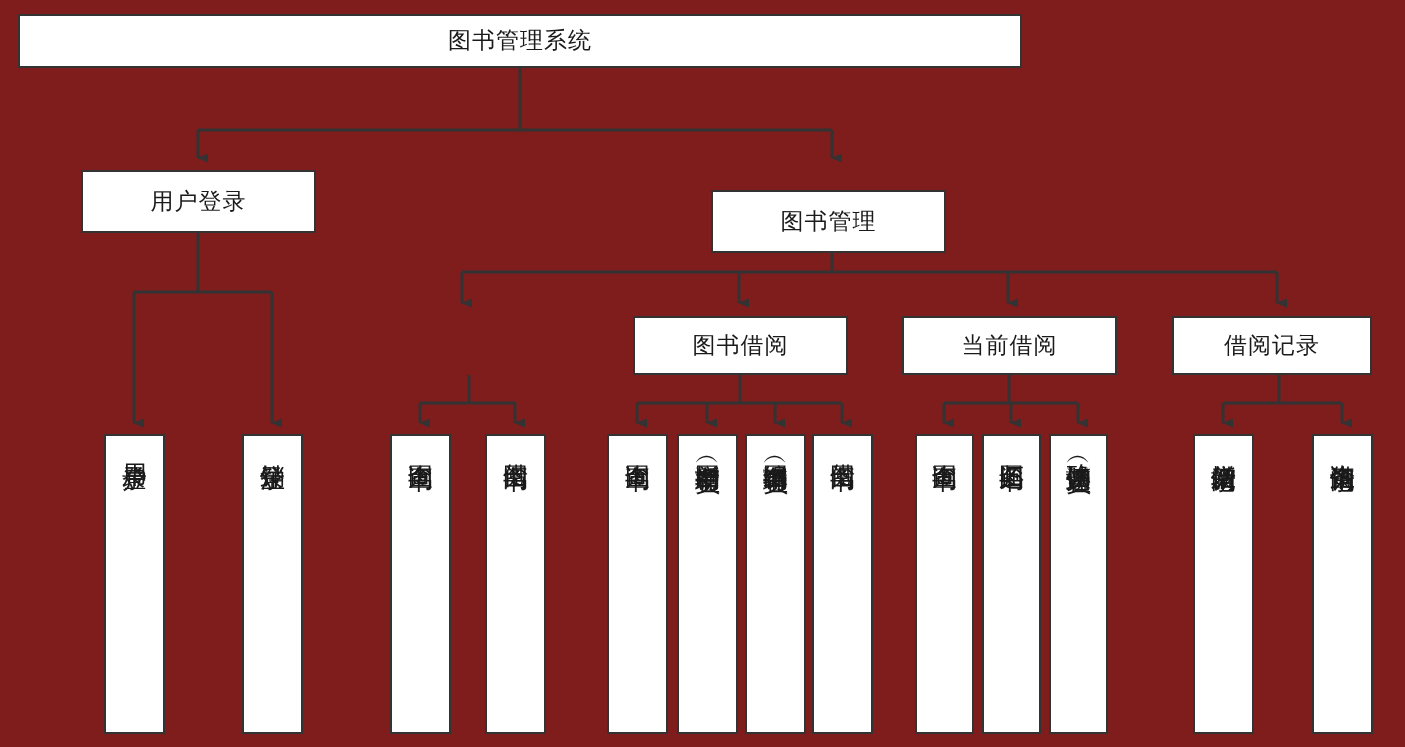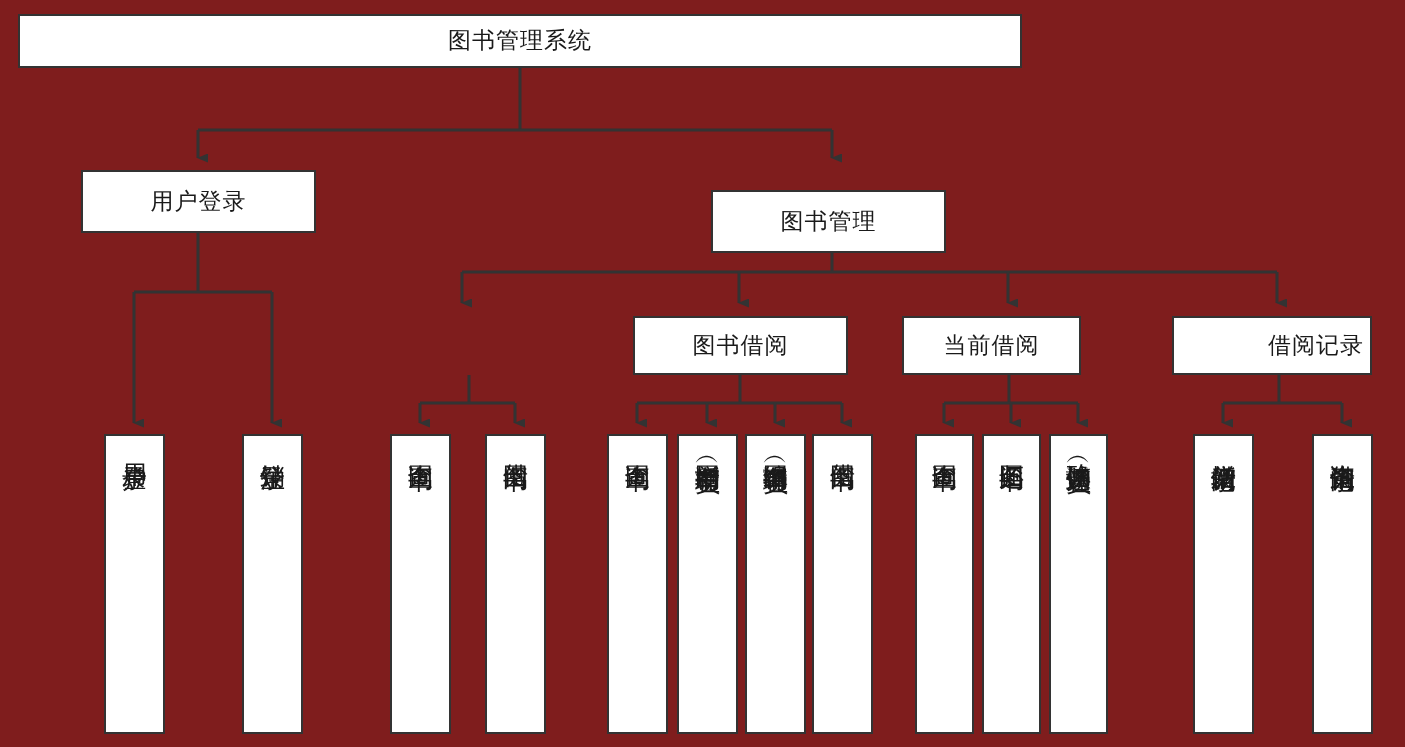--- a/index.html
+++ b/index.html
@@ -149,7 +149,7 @@
   <div class="node-box horizontal" style="left:633px; top:316px; width:215px; height:59px;">
     <span class="node-label-h">图书借阅</span>
   </div>
-  <div class="node-box horizontal" style="left:902px; top:316px; width:179px; height:59px;">
+  <div class="node-box horizontal" style="left:902px; top:316px; width:215px; height:59px;">
     <span class="node-label-h">当前借阅</span>
   </div>
   <div class="node-box horizontal" style="left:1172px; top:316px; width:200px; height:59px;justify-content:flex-end;">

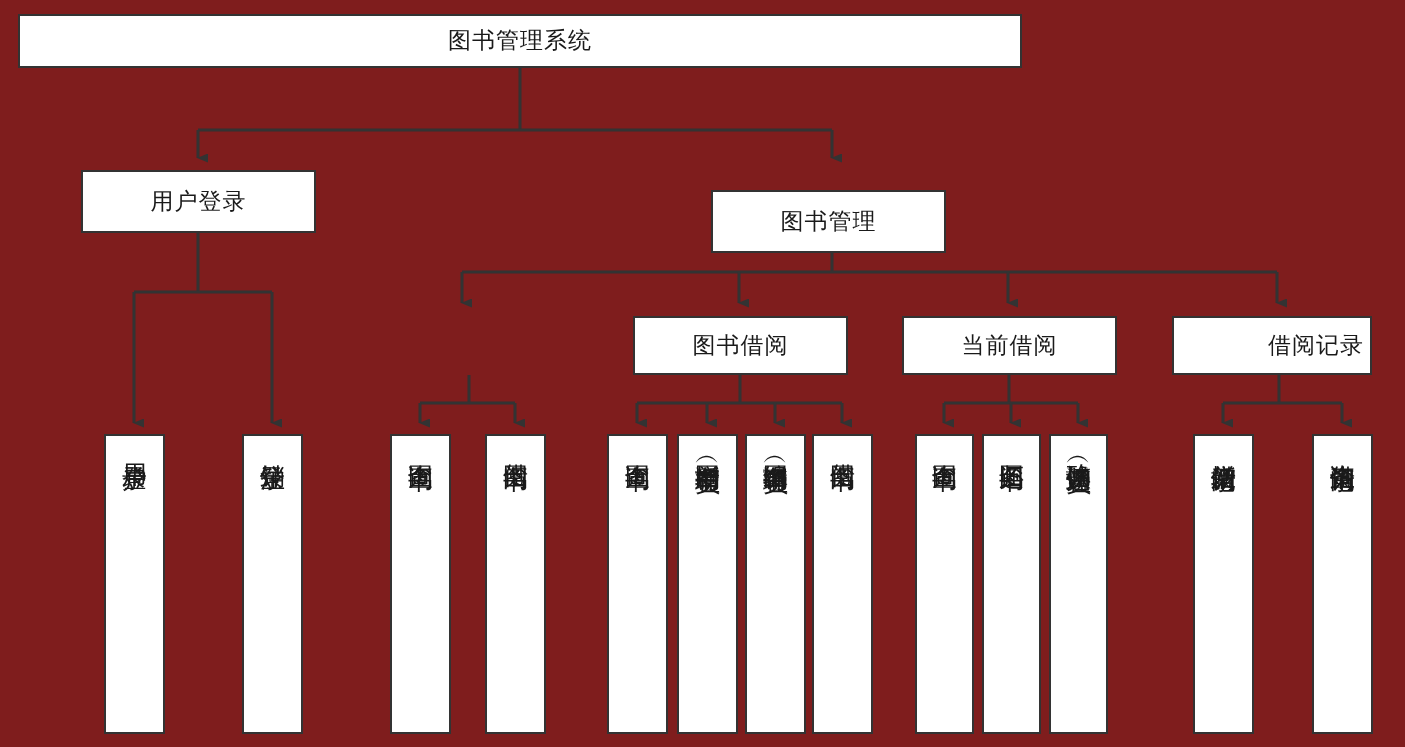--- a/index.html
+++ b/index.html
@@ -152,7 +152,7 @@
   <div class="node-box horizontal" style="left:902px; top:316px; width:215px; height:59px;">
     <span class="node-label-h">当前借阅</span>
   </div>
-  <div class="node-box horizontal" style="left:1172px; top:316px; width:200px; height:59px;justify-content:flex-end;">
+  <div class="node-box horizontal" style="left:1172px; top:316px; width:200px; height:59px;">
     <span class="node-label-h">借阅记录</span>
   </div>
 

